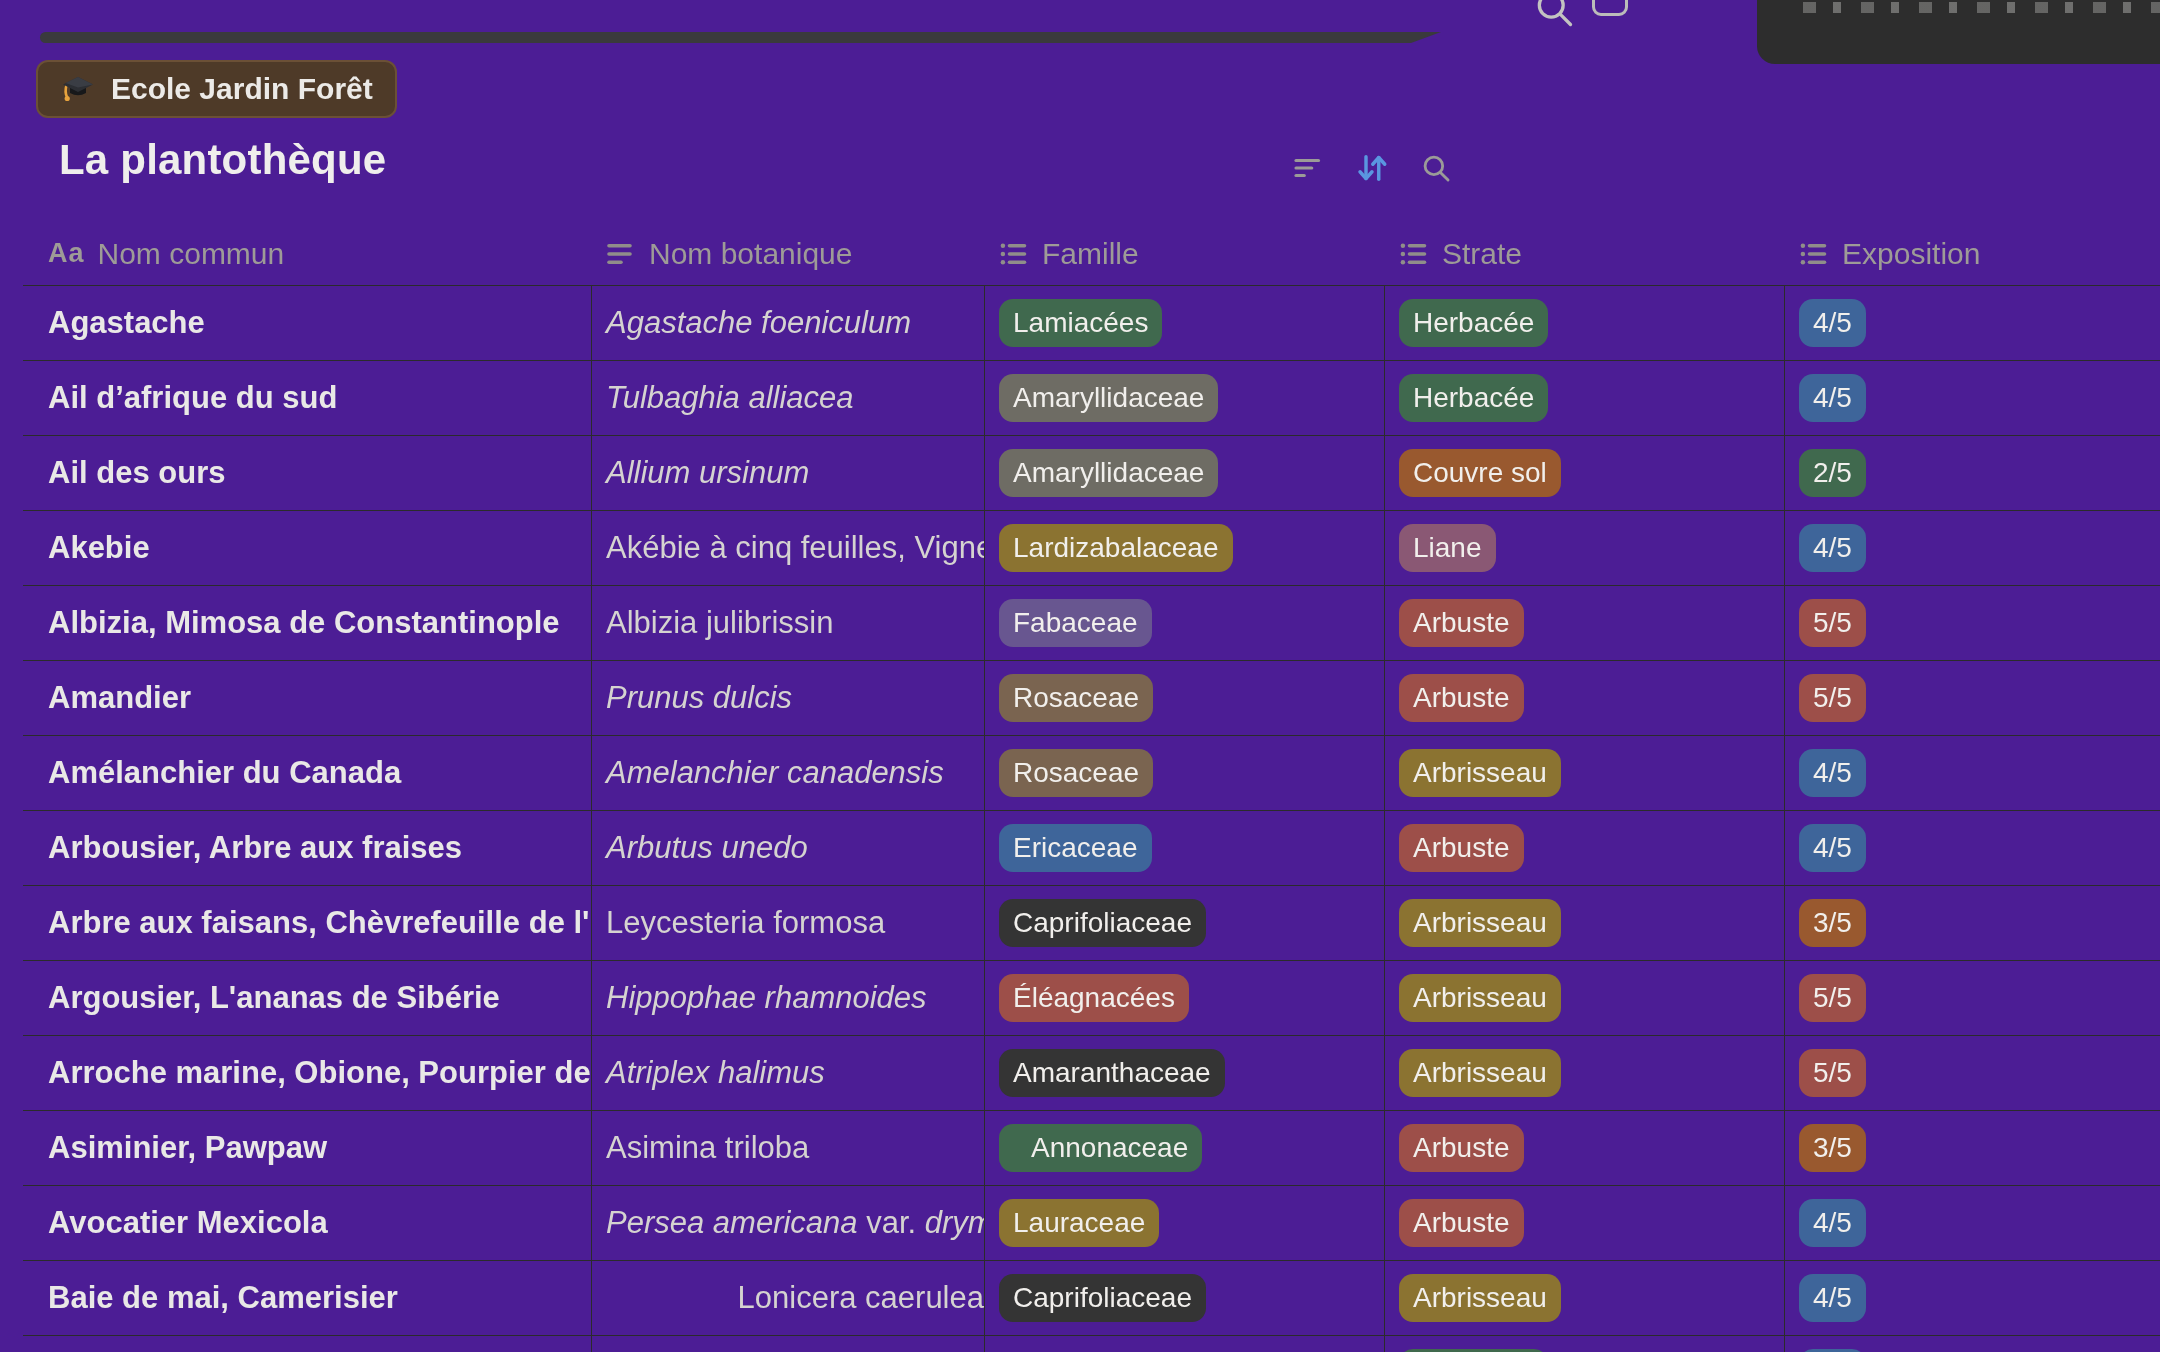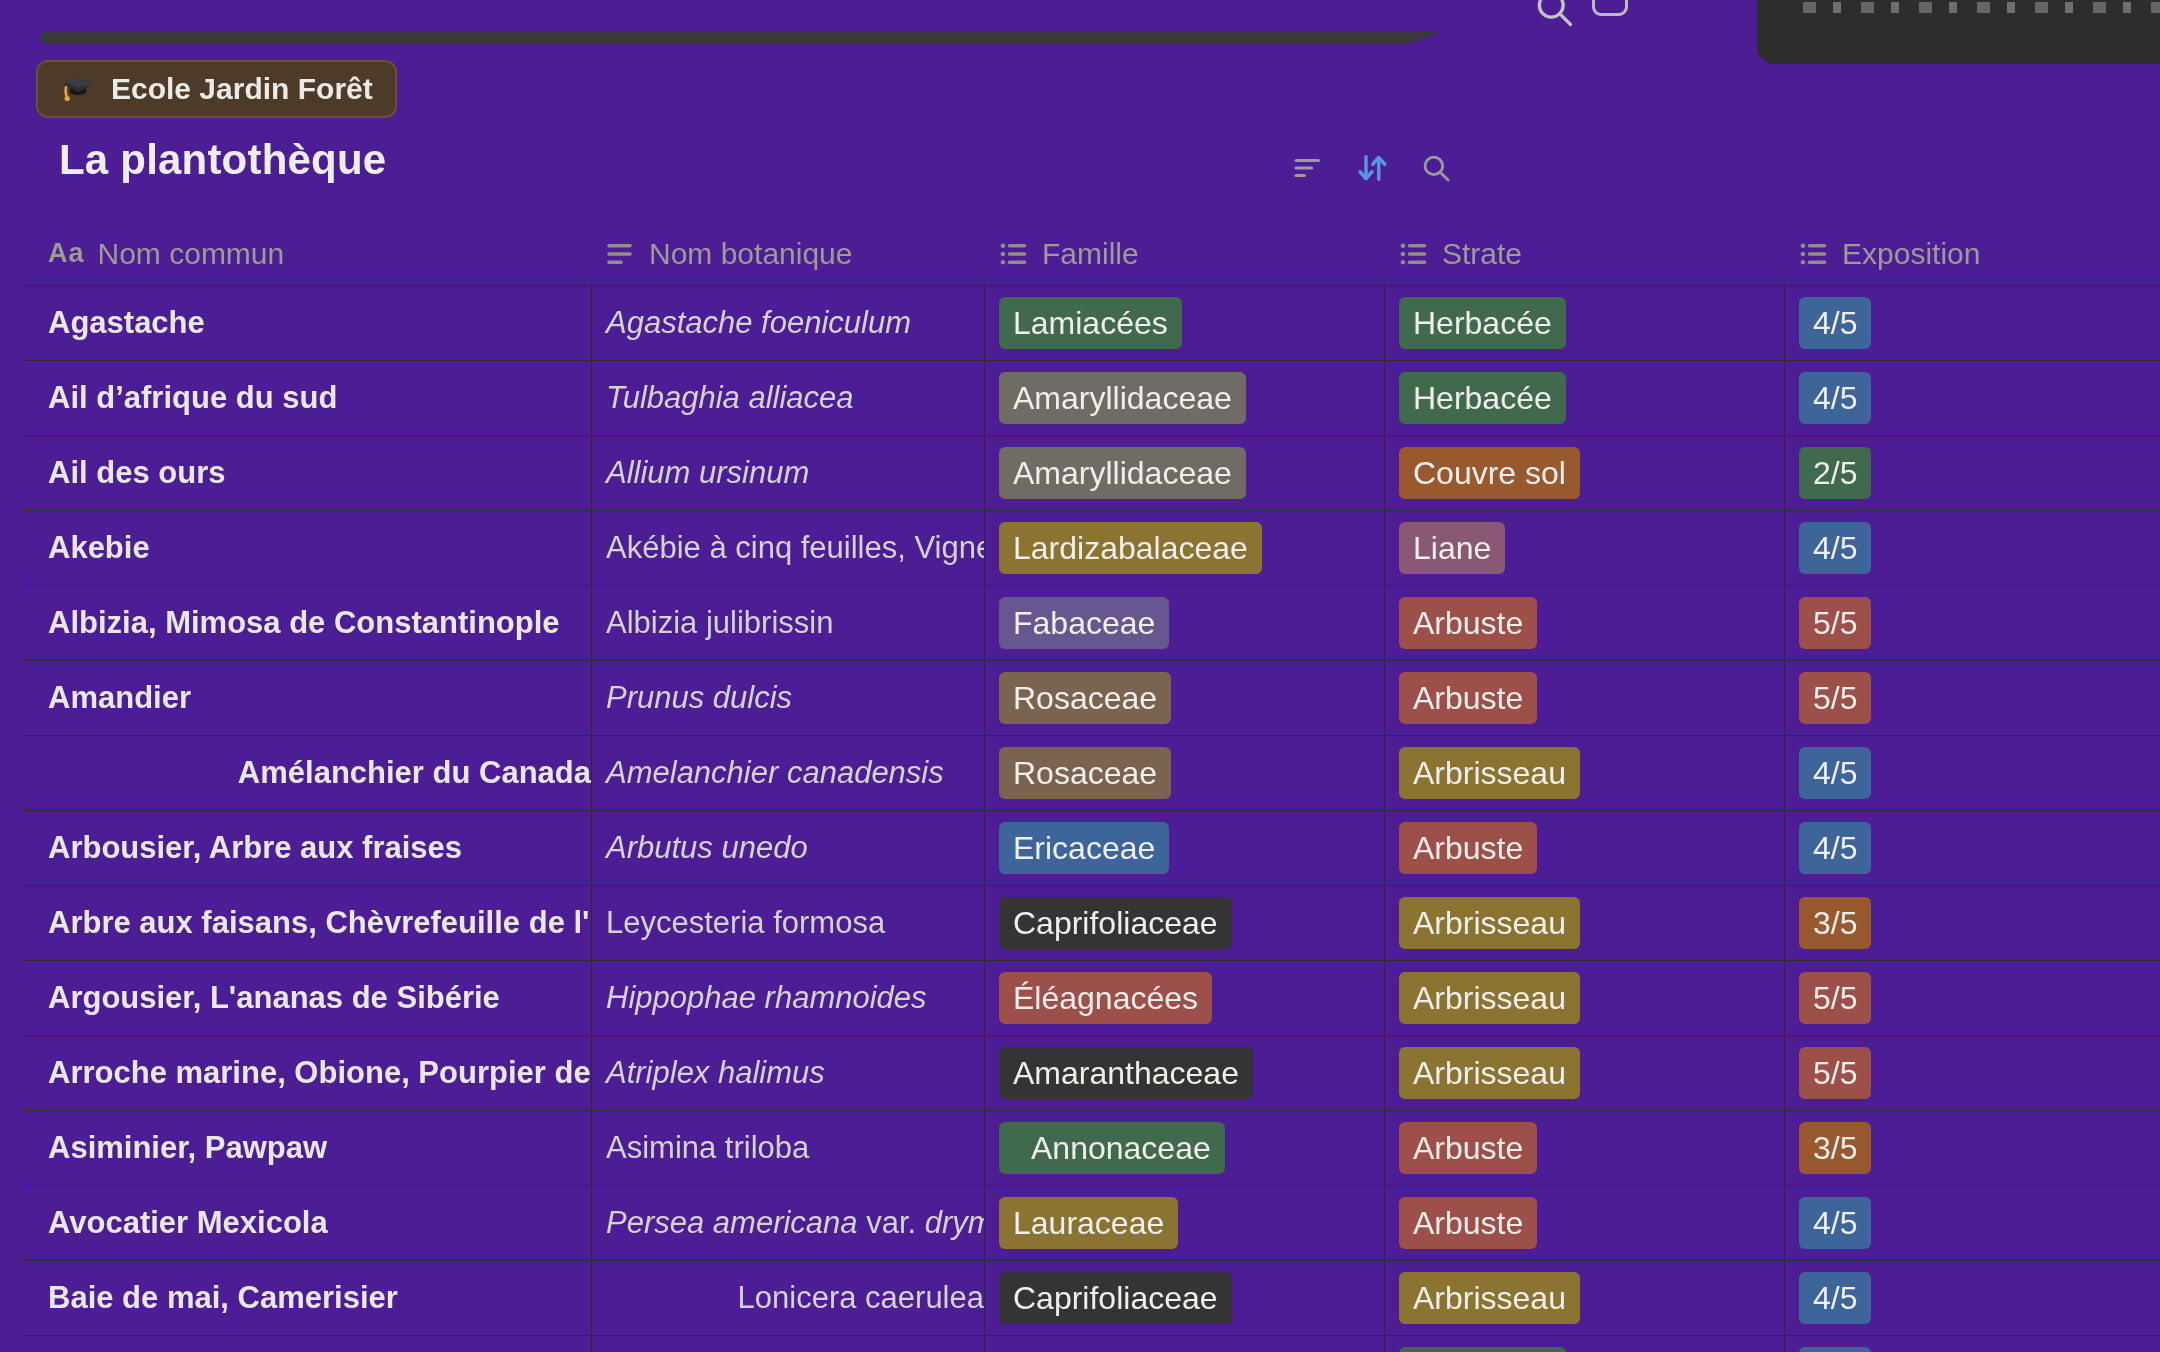--- a/index.html
+++ b/index.html
@@ -43,7 +43,7 @@
   .nm{font-size:31px;font-weight:600;color:#e9e8e6;}
   .bot{font-size:31px;color:#d5d3d0;}
   .bot .it{font-style:italic;}
-  .tag{display:inline-block;font-size:32px;line-height:1;padding:10px 14px;border-radius:6px;
+  .tag{display:inline-block;font-size:28px;line-height:1;padding:10px 14px;border-radius:14px;
        color:#f1efec;white-space:nowrap;overflow:hidden;box-sizing:border-box;max-width:calc(100% - 10px);}
 </style>
 </head>

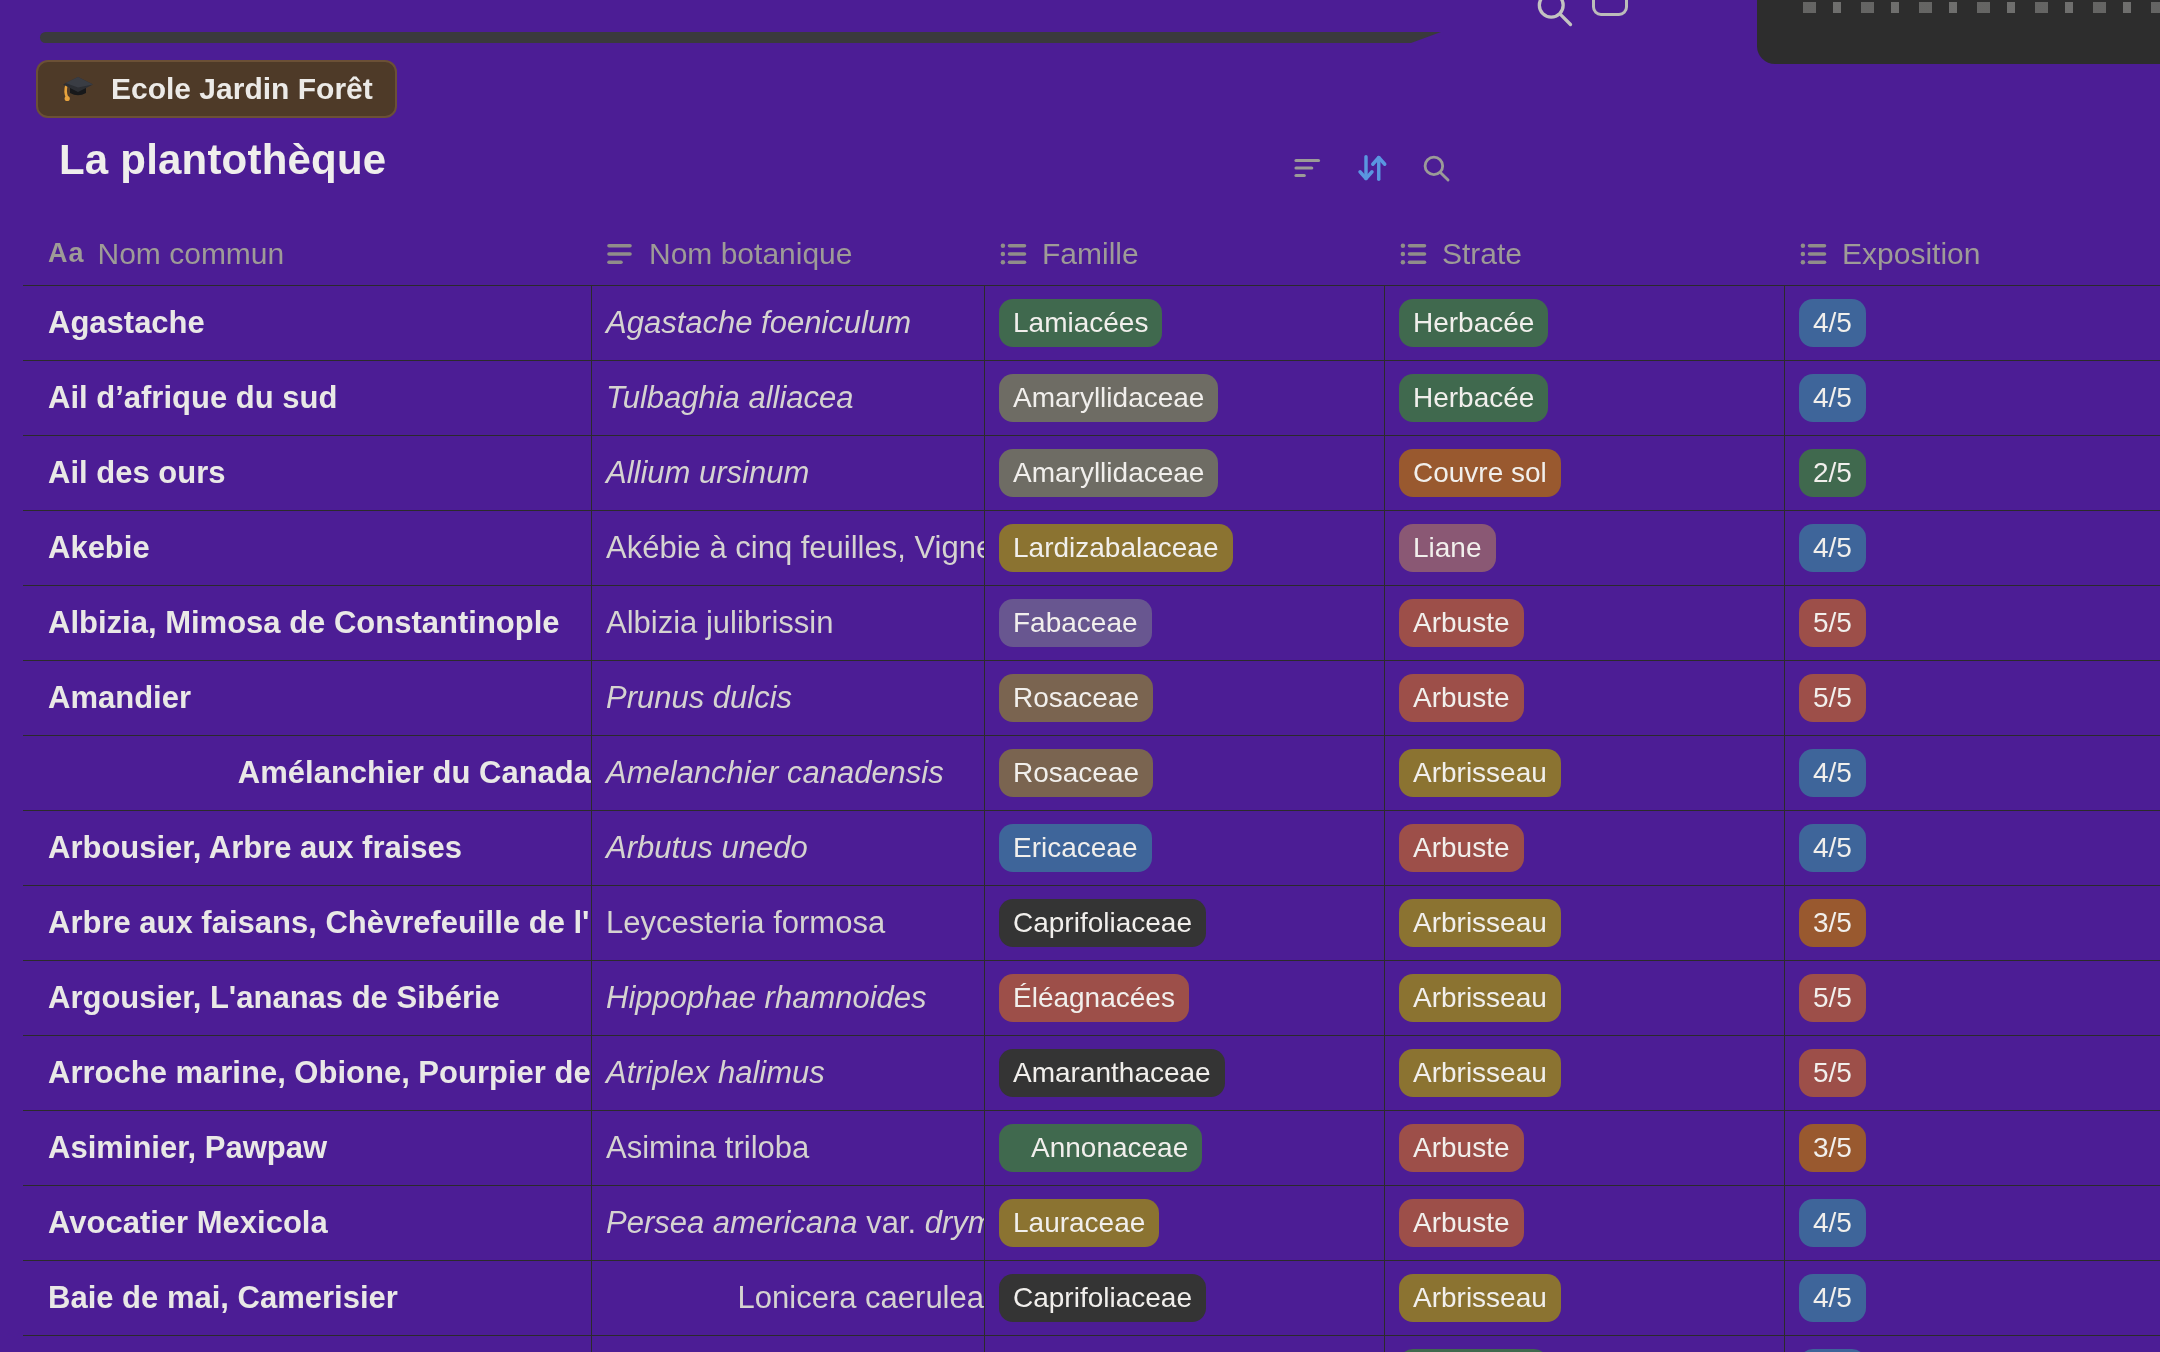--- a/index.html
+++ b/index.html
@@ -269,7 +269,7 @@
         </div>
       </div>
       <div class="trow">
-        <div class="cell first" style="width: 569px; justify-content: flex-end;">
+        <div class="cell first" style="width: 569px;">
           <span class="nm">Amélanchier du Canada</span>
         </div>
         <div class="cell" style="width: 393px;">

